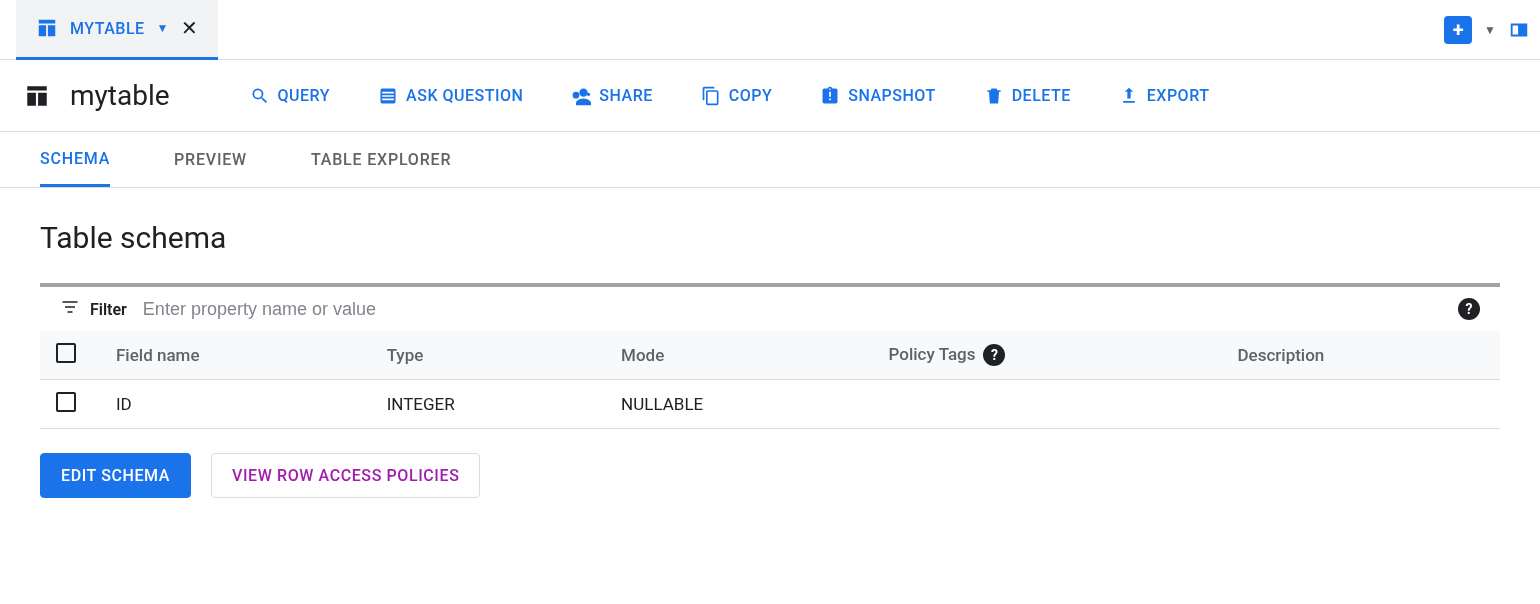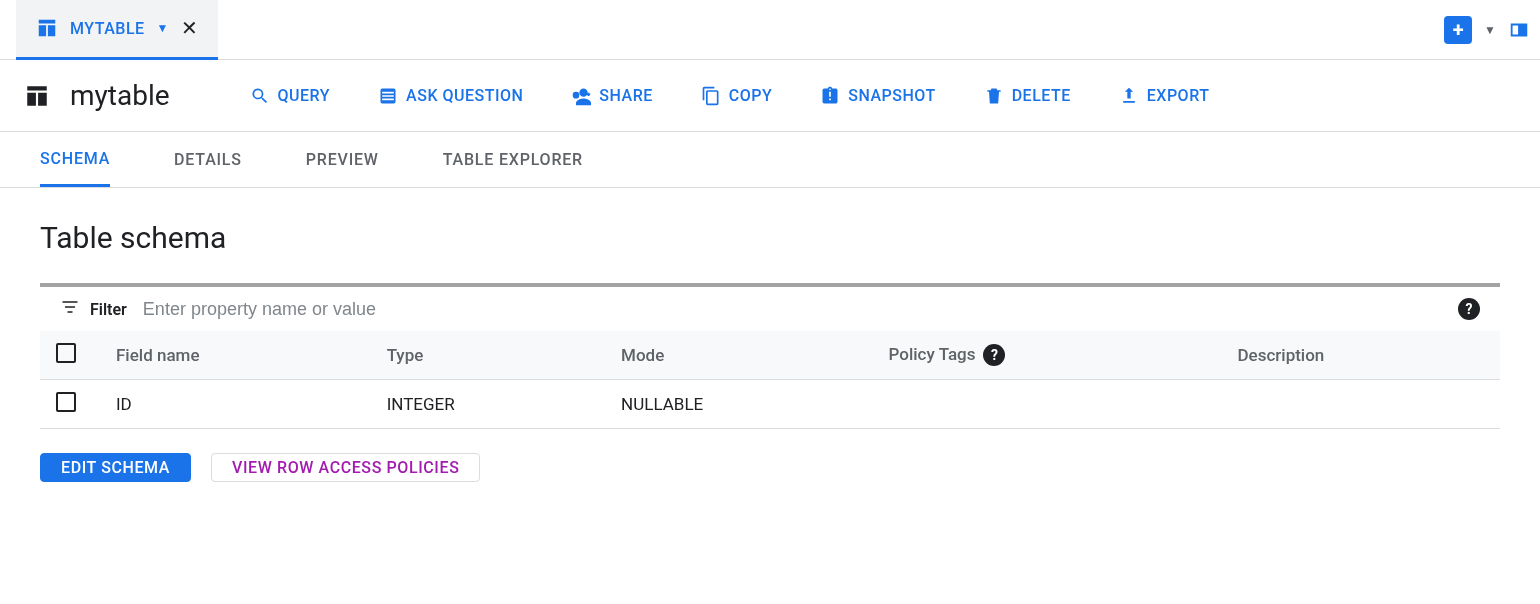--- a/index.html
+++ b/index.html
@@ -257,7 +257,6 @@
 
 <div class="subnav">
   <div class="subtab active">SCHEMA</div>
-  <div class="subtab">DETAILS</div>
   <div class="subtab">PREVIEW</div>
   <div class="subtab">TABLE EXPLORER</div>
 </div>

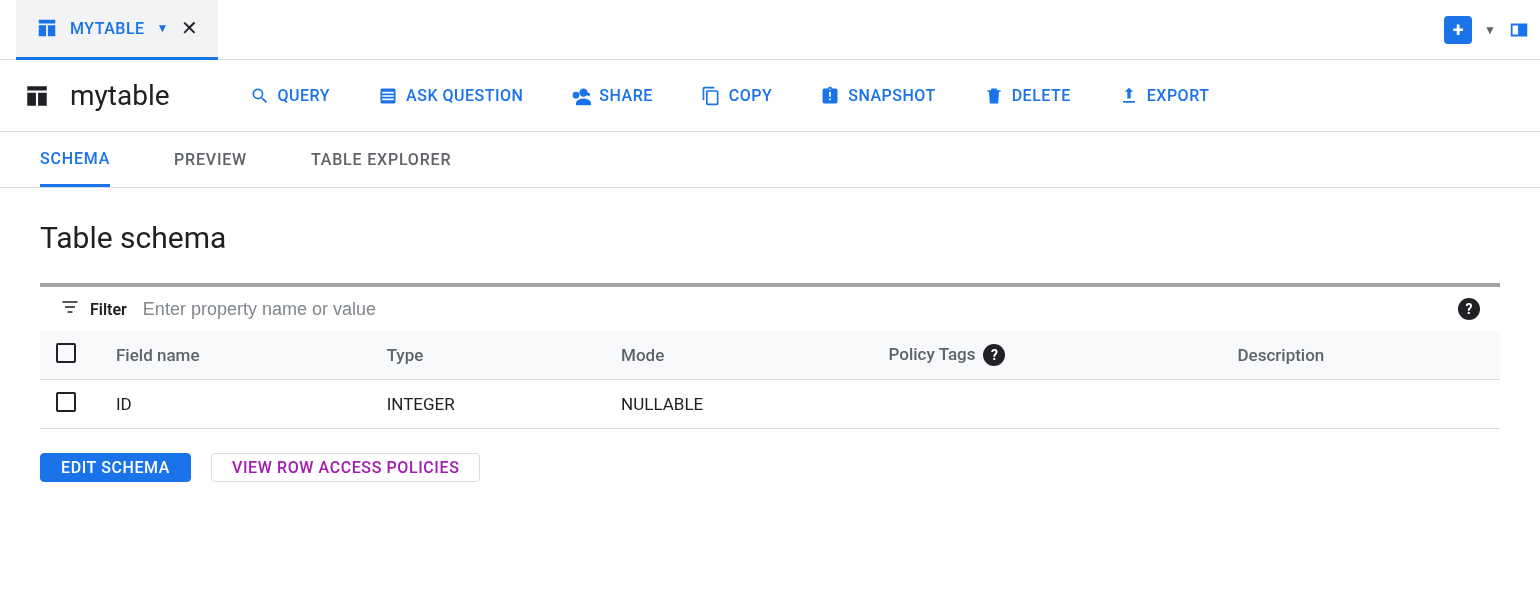--- a/index.html
+++ b/index.html
@@ -165,7 +165,7 @@
   
   .btn-row { display:flex; gap:20px; margin-top:24px; }
   .btn {
-    padding:4px 20px;
+    padding:12px 20px;
     border-radius:4px;
     font-weight:500;
     letter-spacing:0.6px;

